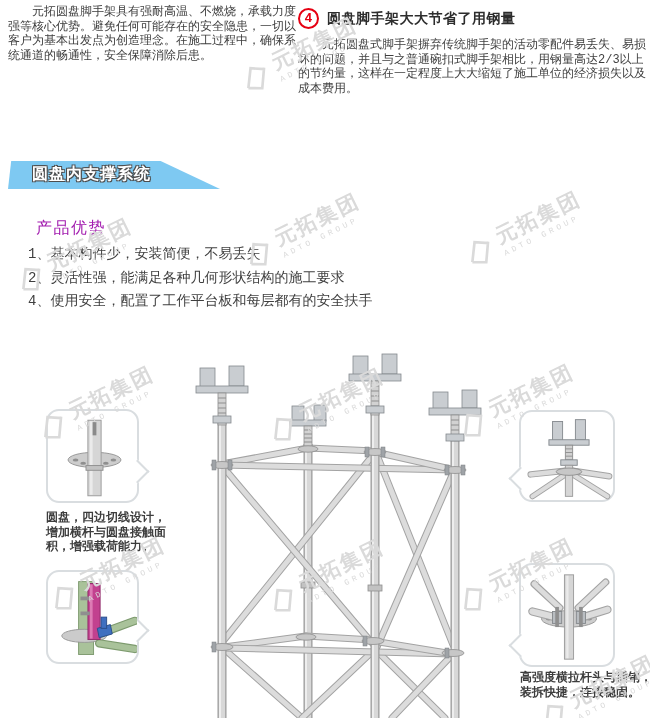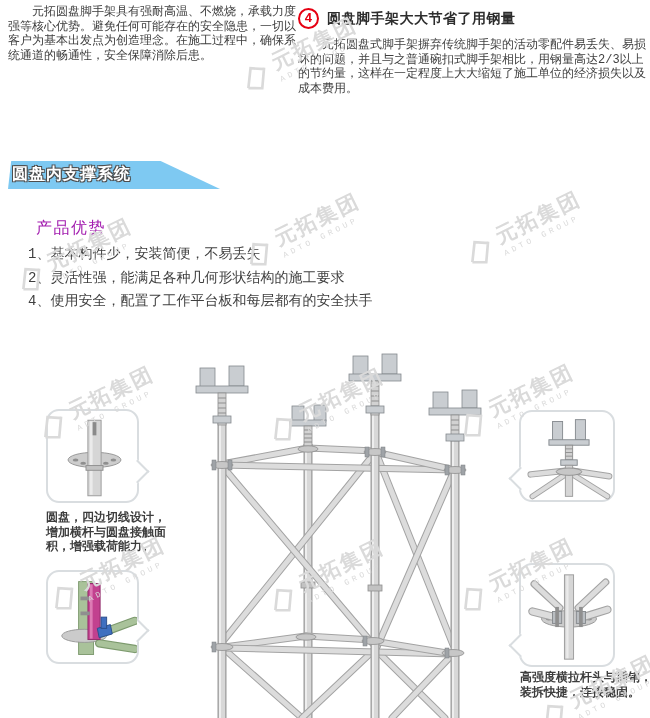--- a/index.html
+++ b/index.html
@@ -29,7 +29,7 @@
     line-height:28px;padding-left:0;
   }
   .banner span{
-    margin-left:4px;font-size:16px;font-weight:bold;color:#fff;letter-spacing:1px;
+    margin-left:24px;font-size:16px;font-weight:bold;color:#fff;letter-spacing:1px;
     text-shadow:-1px -1px 0 #4d4d4d,1px -1px 0 #4d4d4d,-1px 1px 0 #4d4d4d,1px 1px 0 #4d4d4d;
   }
   

